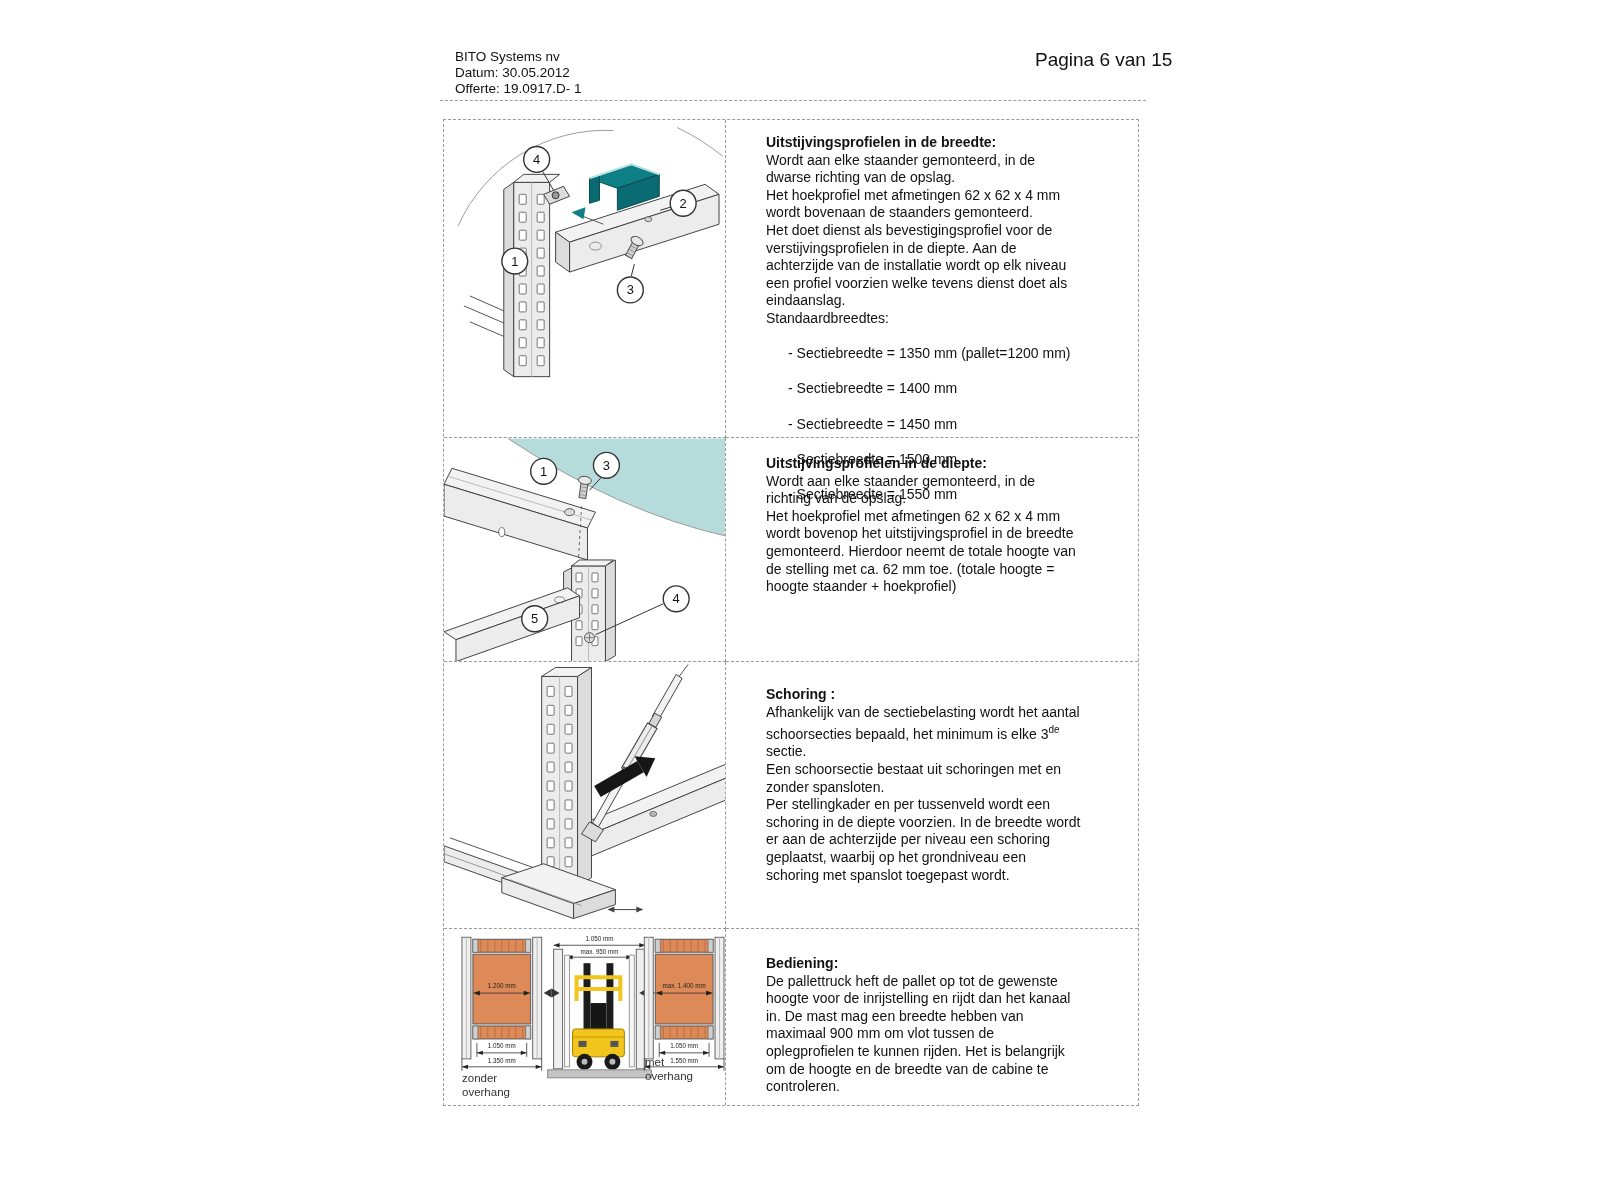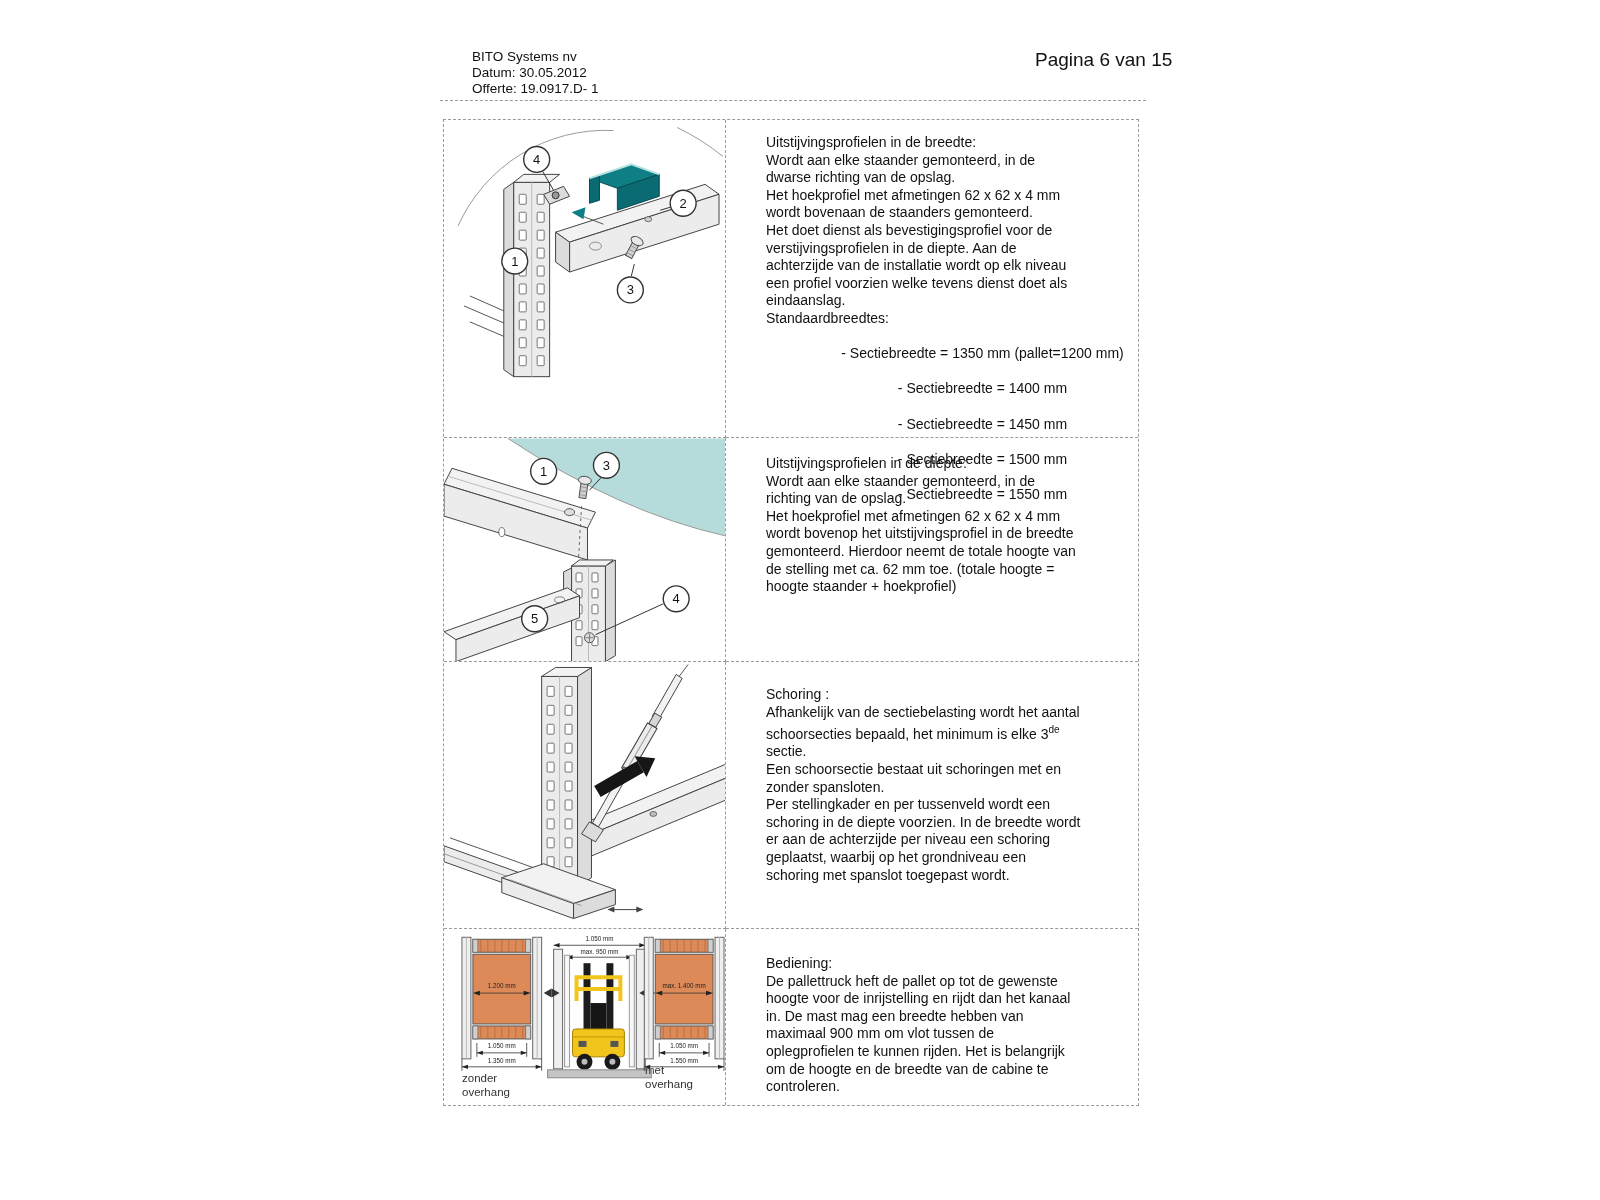--- a/index.html
+++ b/index.html
@@ -5,7 +5,7 @@
   html,body{margin:0;padding:0;background:#ffffff;}
   .page{position:relative;width:1600px;height:1200px;background:#ffffff;overflow:hidden;
         font-family:"Liberation Sans",sans-serif;color:#111;}
-  .hdr-left{position:absolute;left:472px;top:49px;font-size:13.5px;line-height:15.8px;}
+  .hdr-left{position:absolute;left:455px;top:49px;font-size:13.5px;line-height:15.8px;}
   .hdr-right{position:absolute;left:1035px;top:49px;font-size:19px;}
   .hdr-rule{position:absolute;left:440px;top:100px;width:706px;border-top:1px dashed #9a9a9a;}
   .doc-table{position:absolute;left:443px;top:119px;width:694px;height:985px;

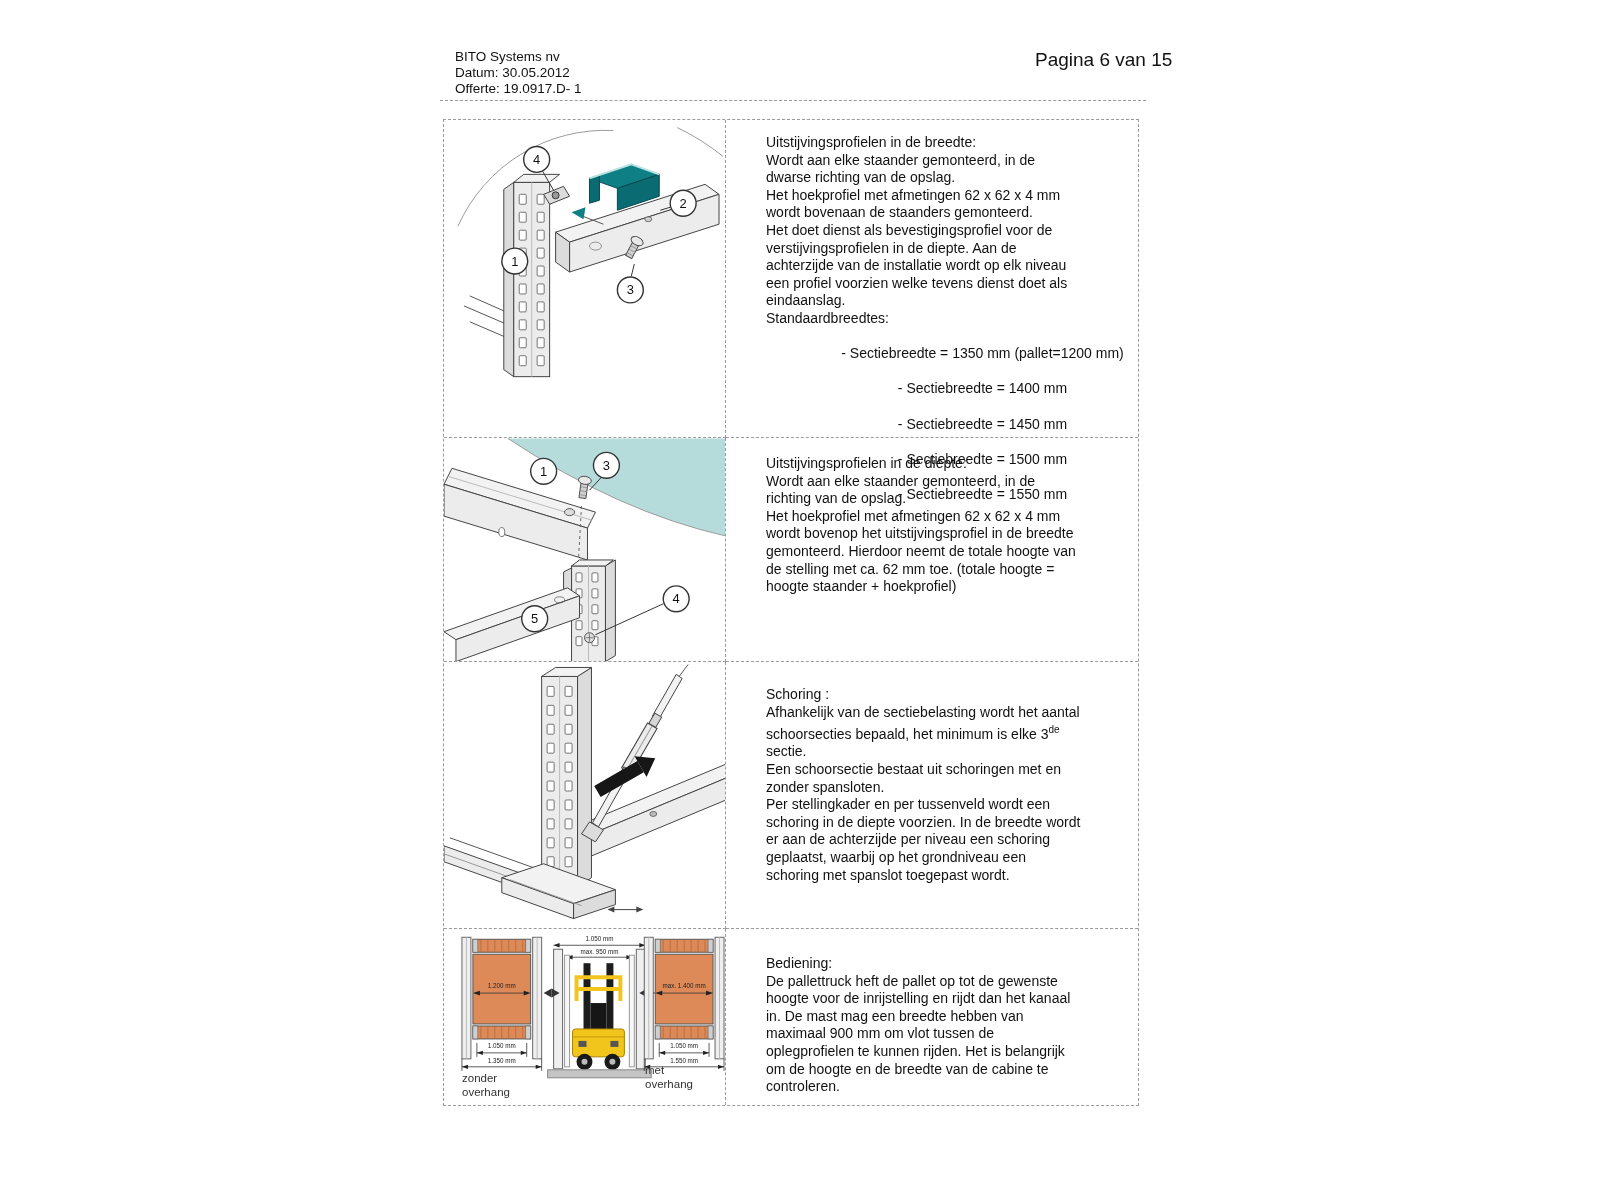--- a/index.html
+++ b/index.html
@@ -15,7 +15,7 @@
   .cell.last{border-bottom:none;}
   .diag{border-right:1px dashed #9a9a9a;position:relative;overflow:hidden;}
   .txt{font-size:14px;line-height:17.6px;}
-  .txt .title{margin-left:40px;}
+  .txt .title{margin-left:40px;font-weight:bold;}
   .txt .body{margin-left:40px;white-space:pre-line;}
   .txt .list{margin-left:101px;white-space:pre-line;text-align:center;}
   .pt1{padding-top:14px;} .pt2{padding-top:17px;} .pt3{padding-top:24px;} .pt4{padding-top:26px;}

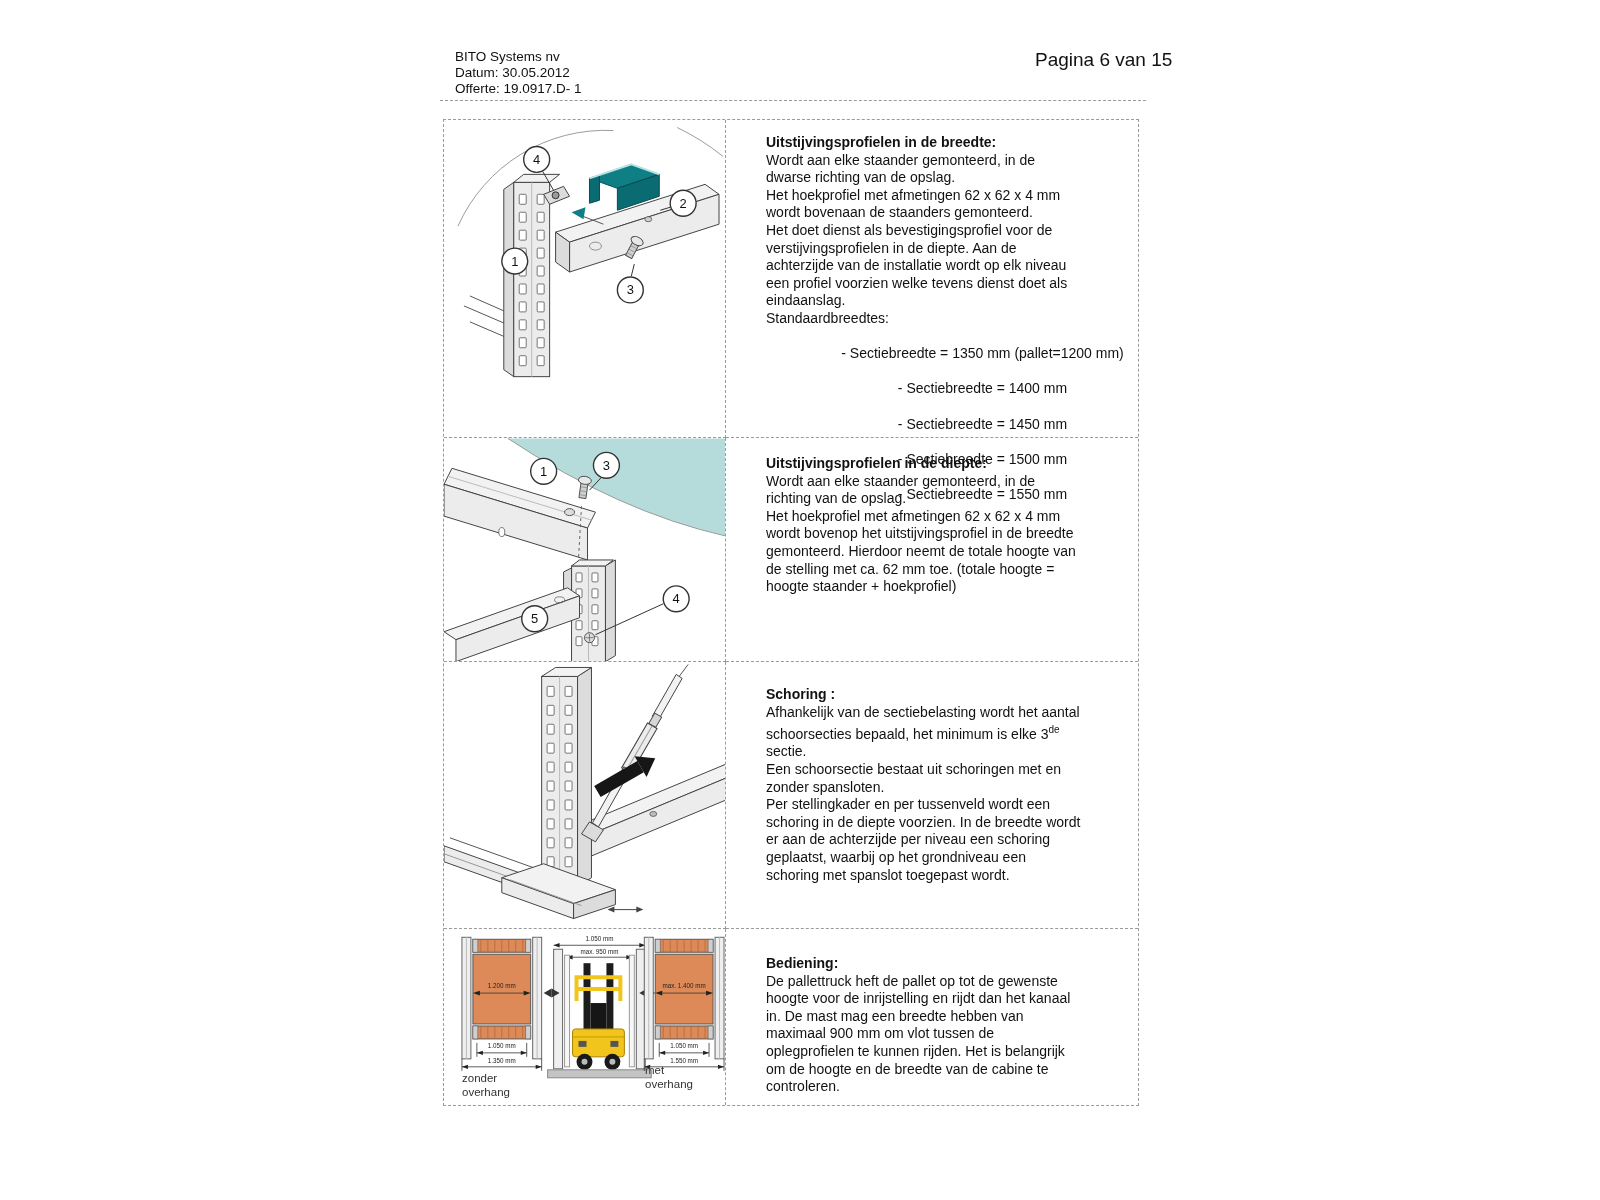--- a/index.html
+++ b/index.html
@@ -17,7 +17,7 @@
   .txt{font-size:14px;line-height:17.6px;}
   .txt .title{margin-left:40px;font-weight:bold;}
   .txt .body{margin-left:40px;white-space:pre-line;}
-  .txt .list{margin-left:101px;white-space:pre-line;text-align:center;}
+  .txt .list{margin-left:62px;white-space:pre-line;}
   .pt1{padding-top:14px;} .pt2{padding-top:17px;} .pt3{padding-top:24px;} .pt4{padding-top:26px;}
   sup{font-size:10px;}
   svg{display:block;}

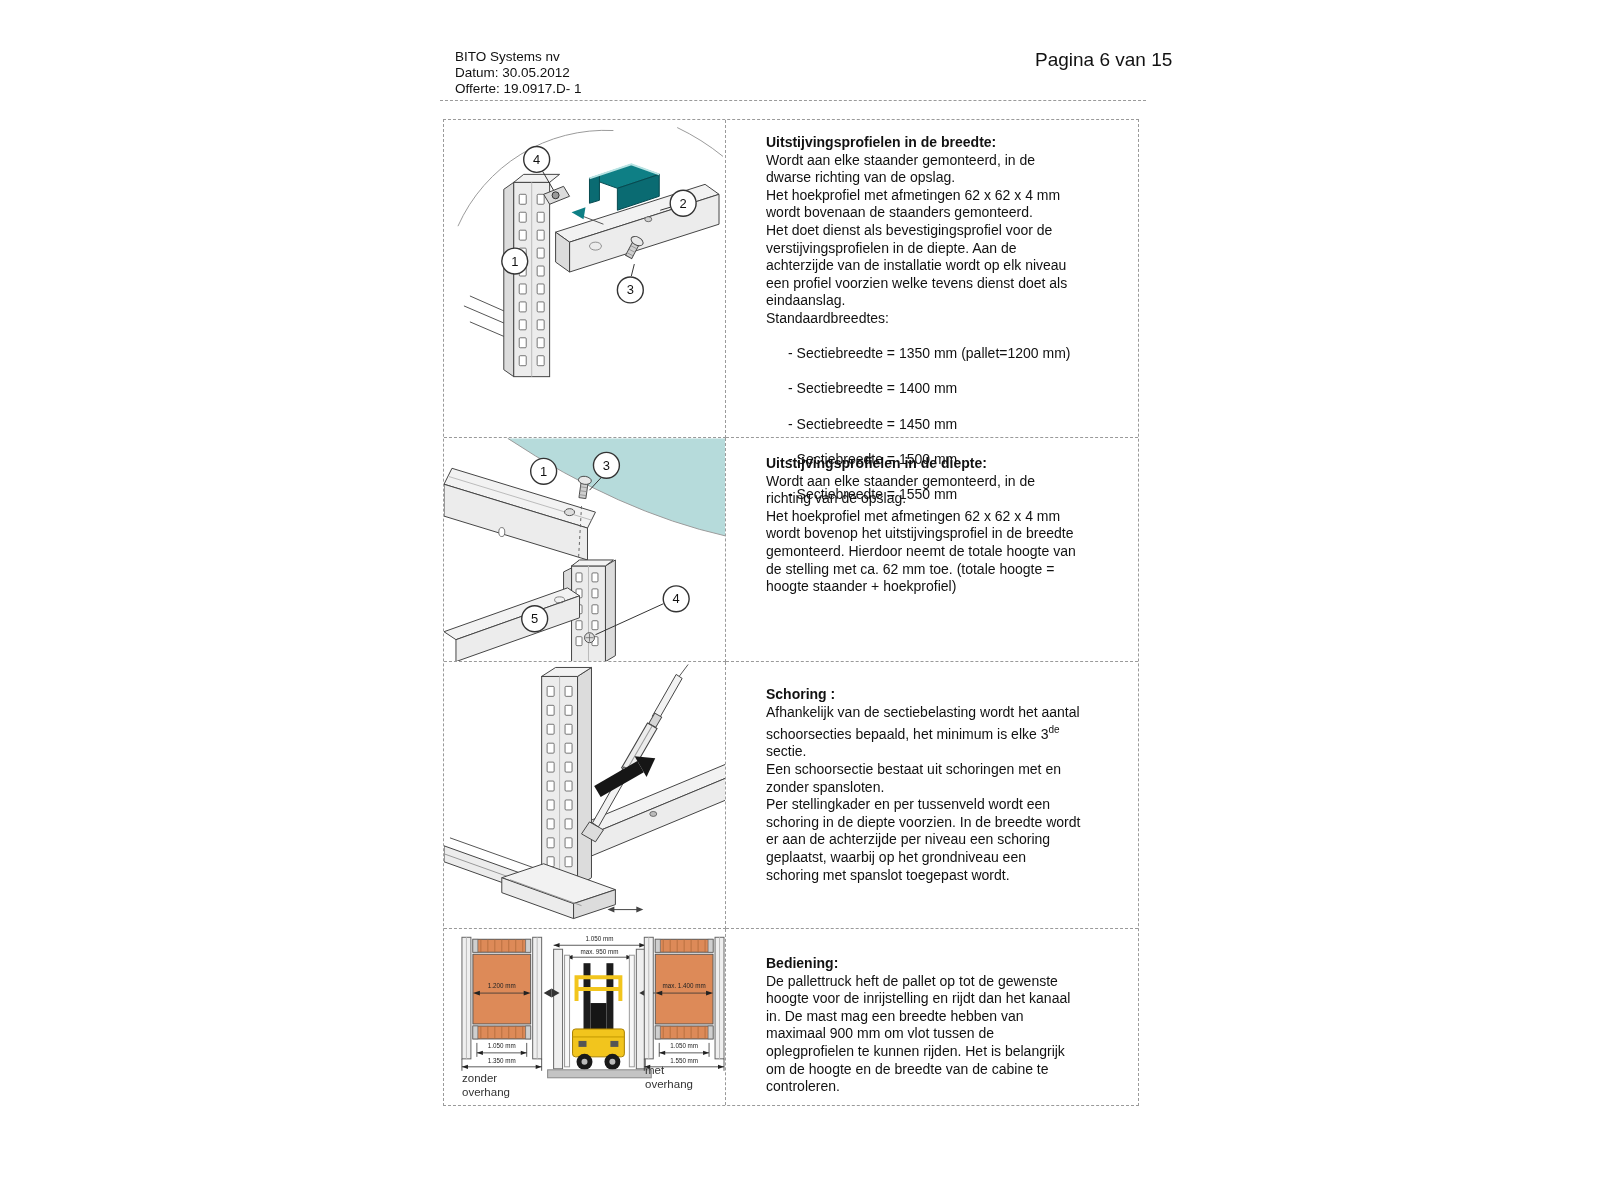--- a/index.html
+++ b/index.html
@@ -420,7 +420,7 @@
       </svg>
       <div class="cap" style="left:18px;top:143px;width:80px;">zonder
 overhang</div>
-      <div class="cap" style="left:201px;top:135px;width:80px;">met
+      <div class="cap" style="left:201px;top:127px;width:80px;">met
 overhang</div>
     </div>
 

